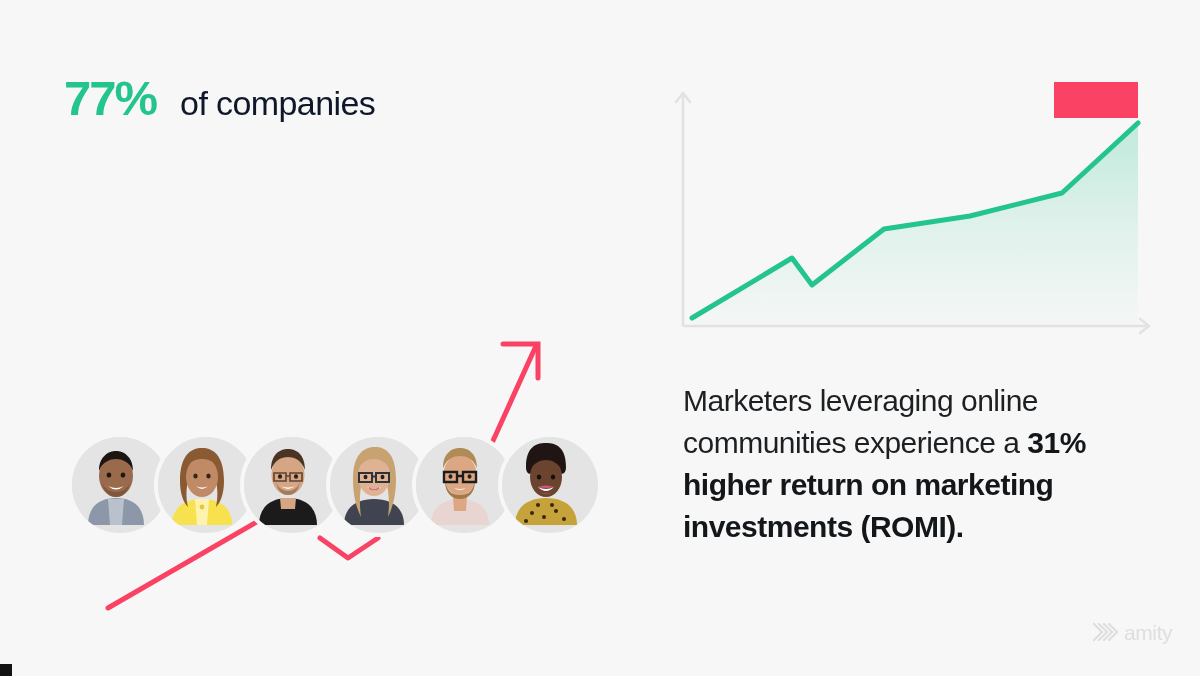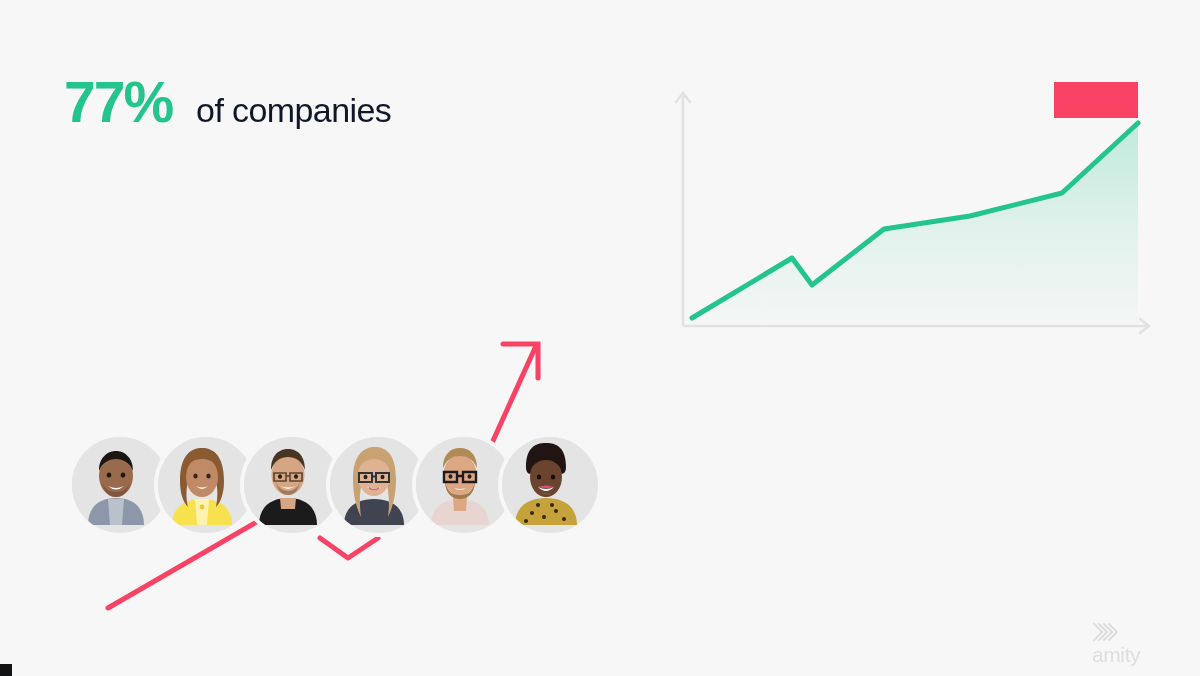--- a/index.html
+++ b/index.html
@@ -38,7 +38,7 @@
     margin-bottom: 10px;
   }
   .stat-number {
-    font-size: 57px;
+    font-size: 49px;
     font-weight: 700;
     color: #24c48d;
     letter-spacing: -2px;

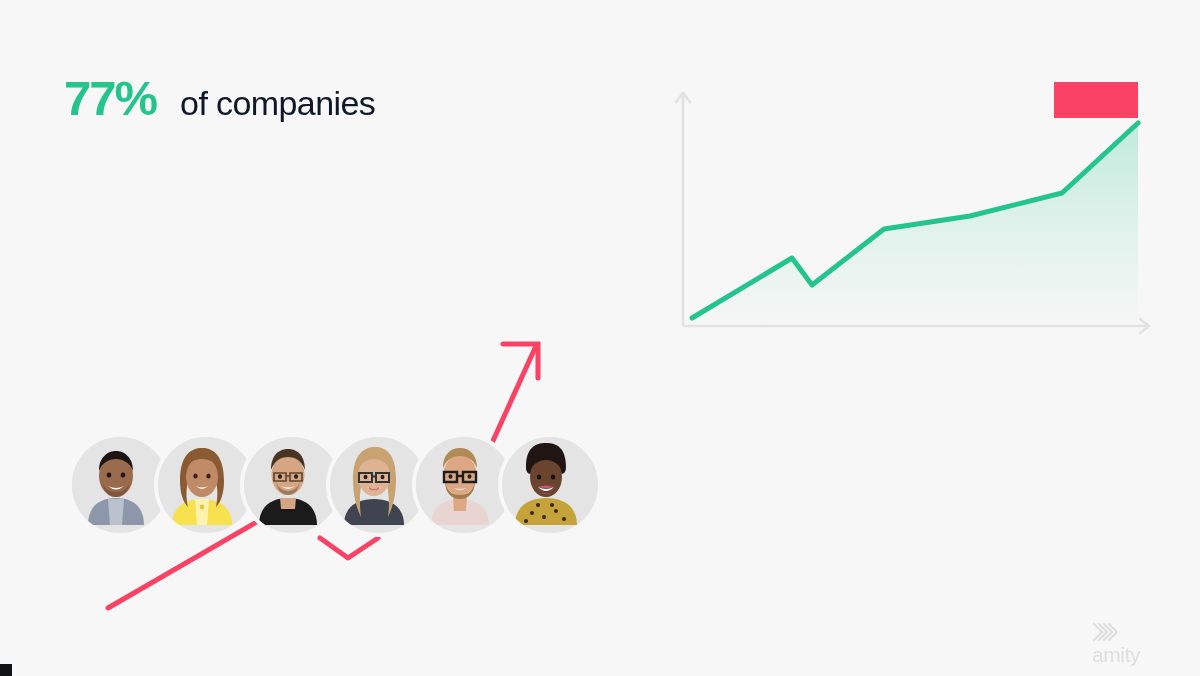--- a/index.html
+++ b/index.html
@@ -312,6 +312,9 @@
     </svg>
   </div>
 
+  <div class="right-copy">
+    <span>Marketers leveraging online communities experience a </span><span class="bold-part">31% higher return on marketing investments (ROMI).</span>
+  </div>
 
   <div class="logo">
     <svg class="logo-mark" width="26" height="24" viewBox="0 0 26 24">

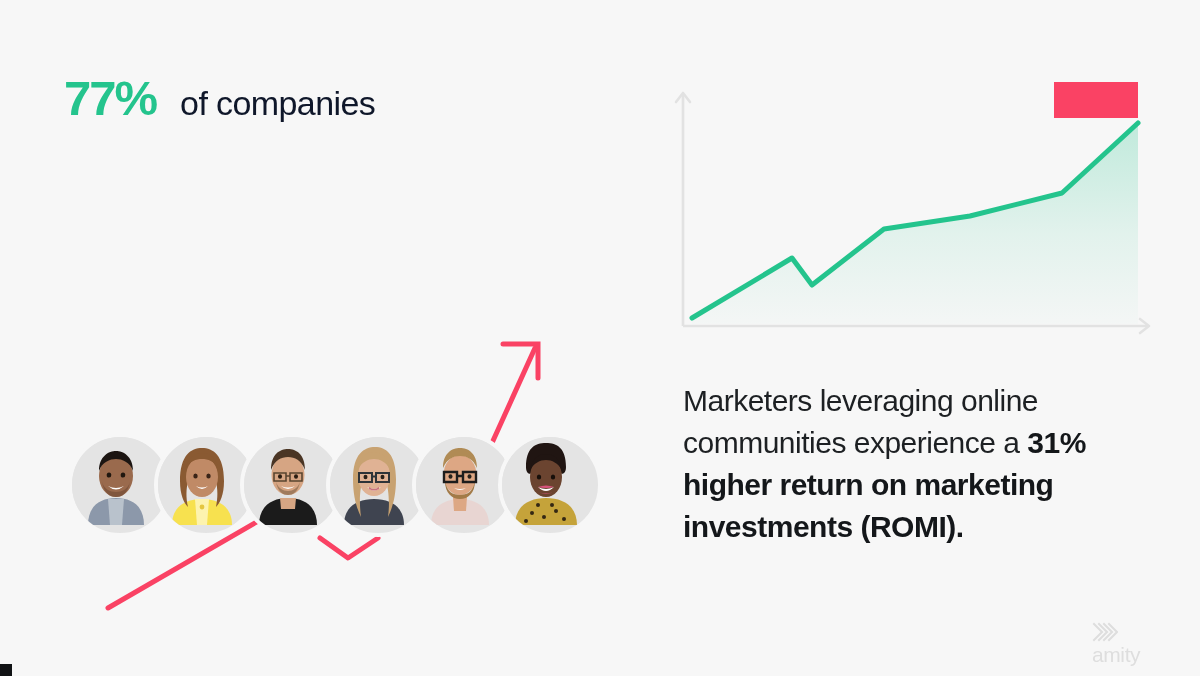--- a/index.html
+++ b/index.html
@@ -136,9 +136,8 @@
     left: 1092px;
     top: 620px;
     display: flex;
-    align-items: flex-start;
+    align-items: center;
     opacity: 0.92;
-    flex-direction: column;
   }
   .logo-mark { margin-right: 6px; display: block; }
   .logo-word {

